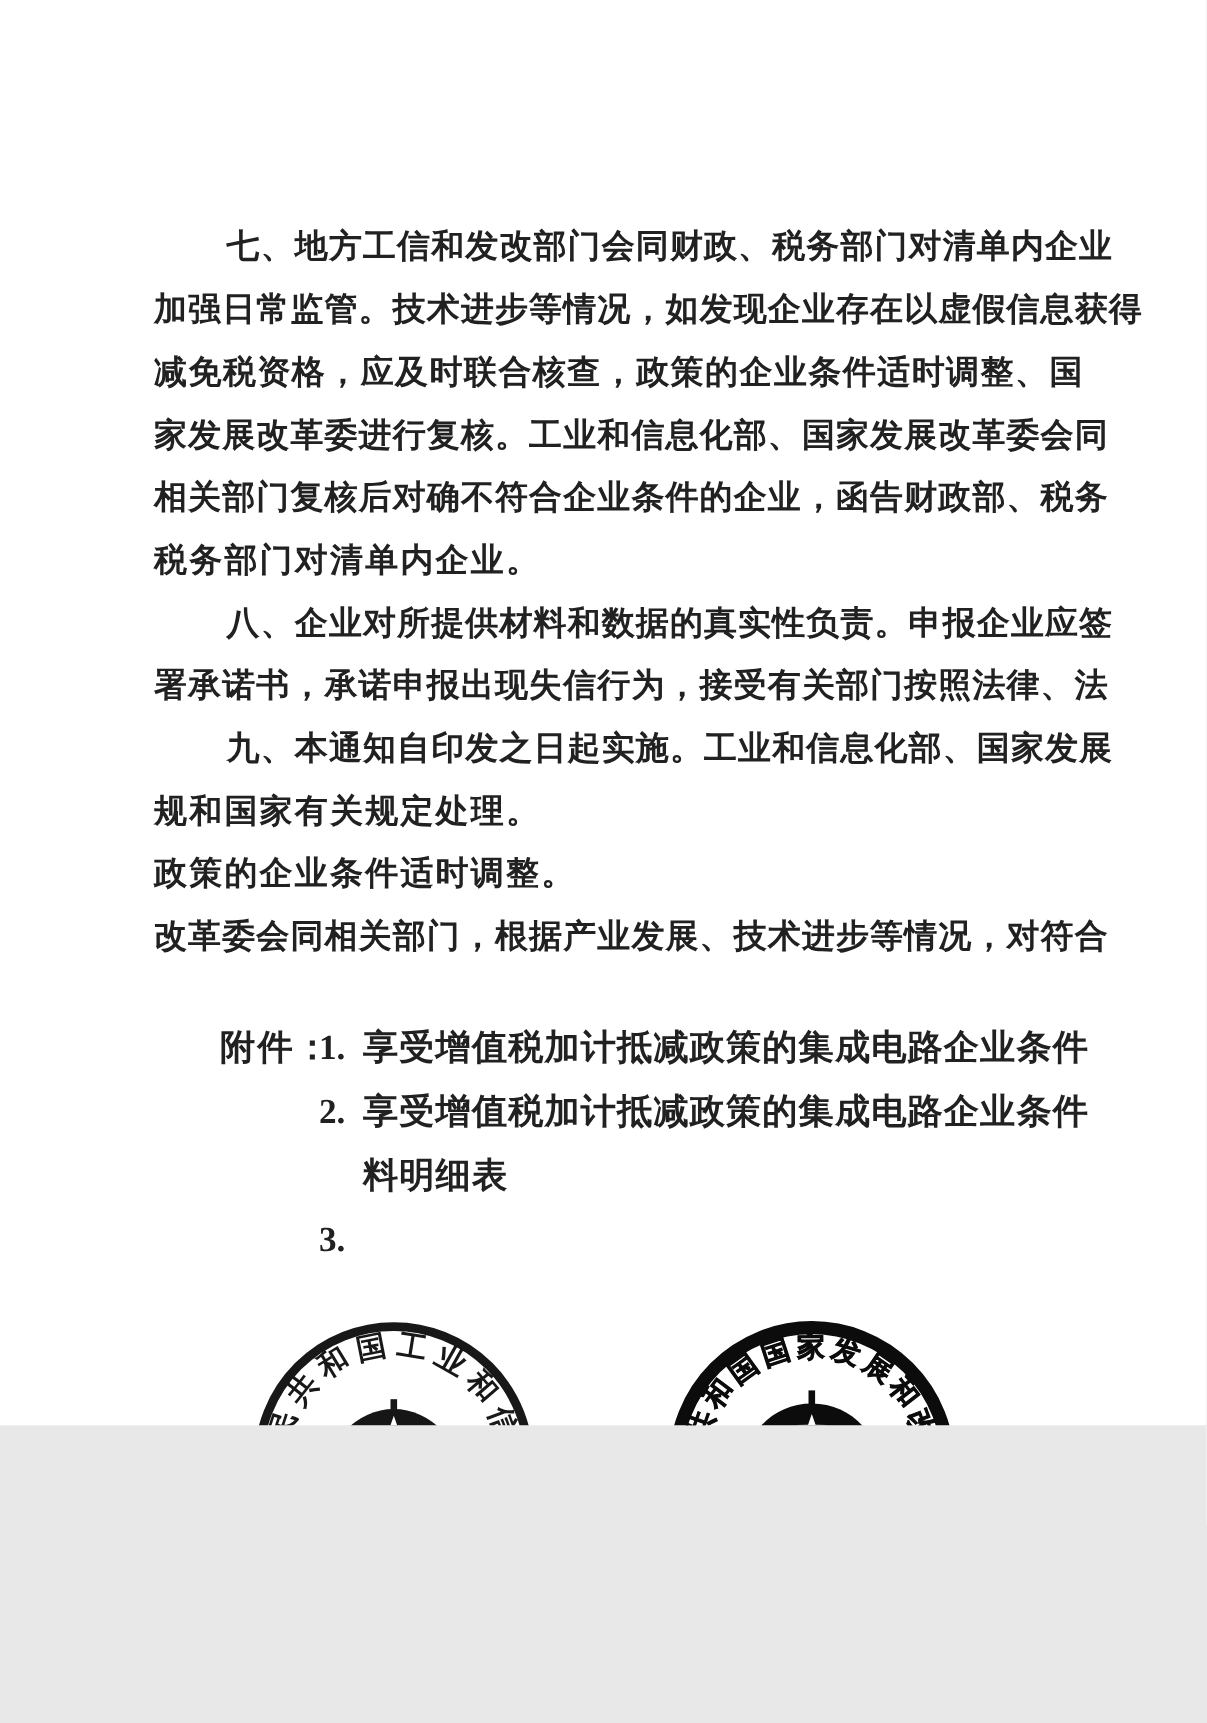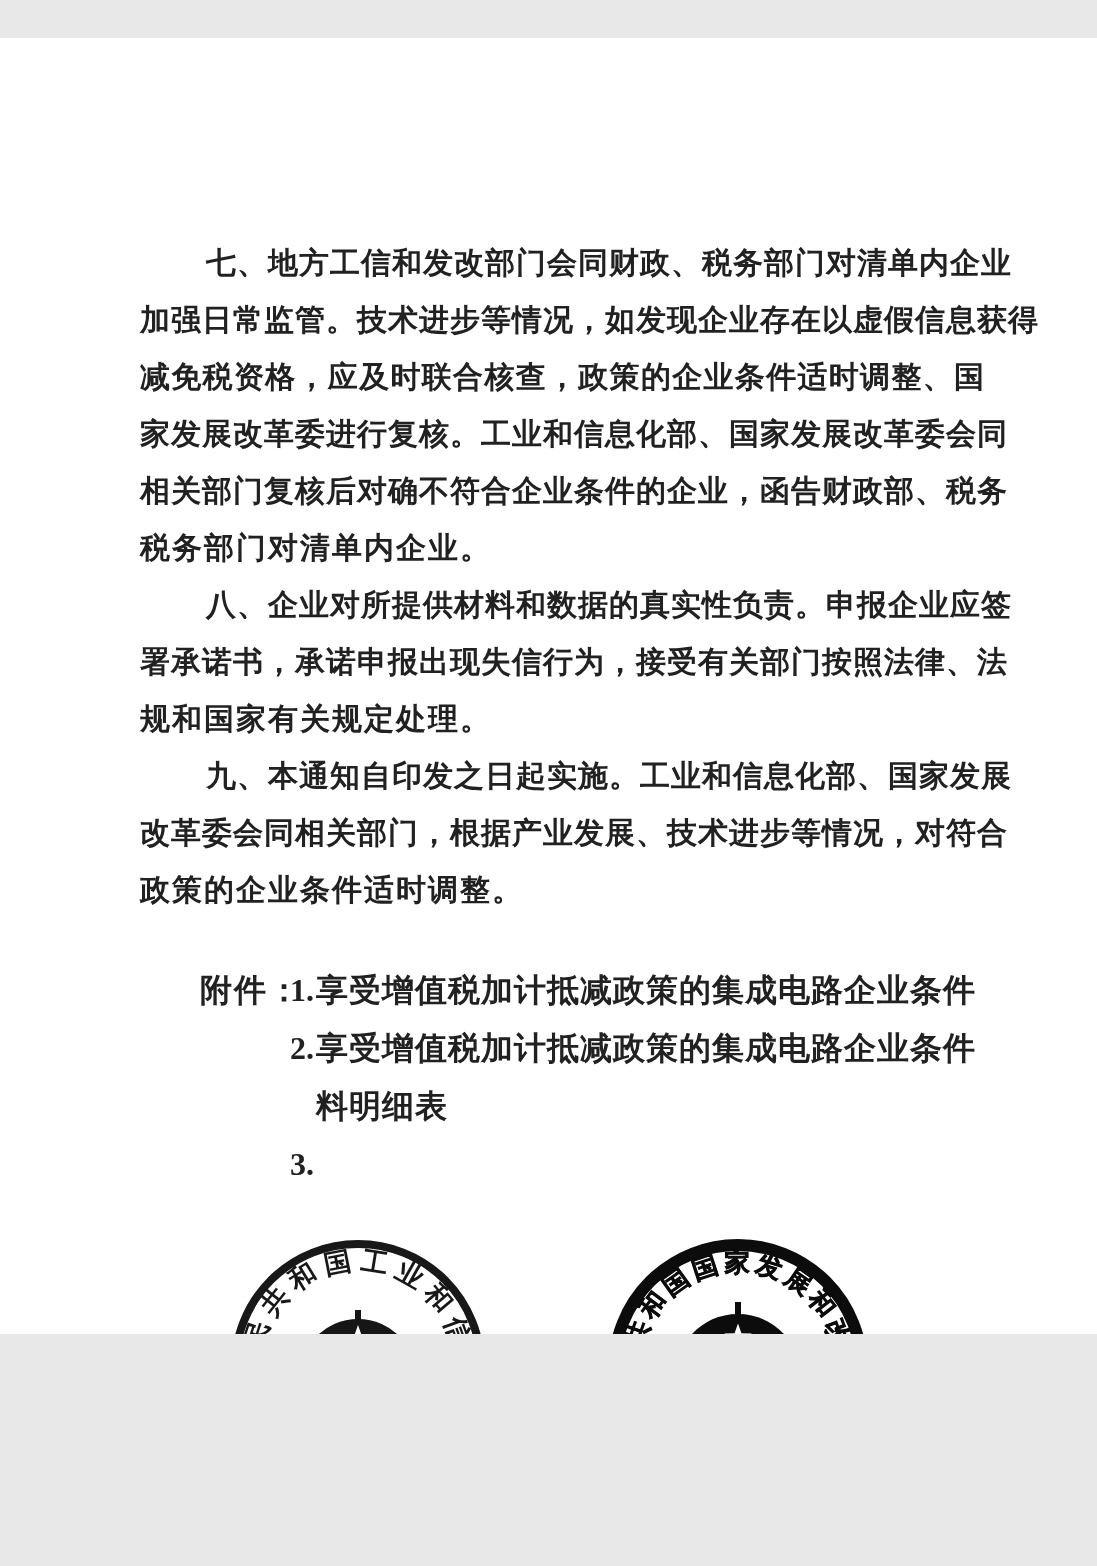--- a/index.html
+++ b/index.html
@@ -10,7 +10,6 @@
     overflow:hidden;
     font-family:"Liberation Serif","DejaVu Serif",serif;
     color:#1f1f1f;
-    margin-top:38px;
   }
   
   .textblock{

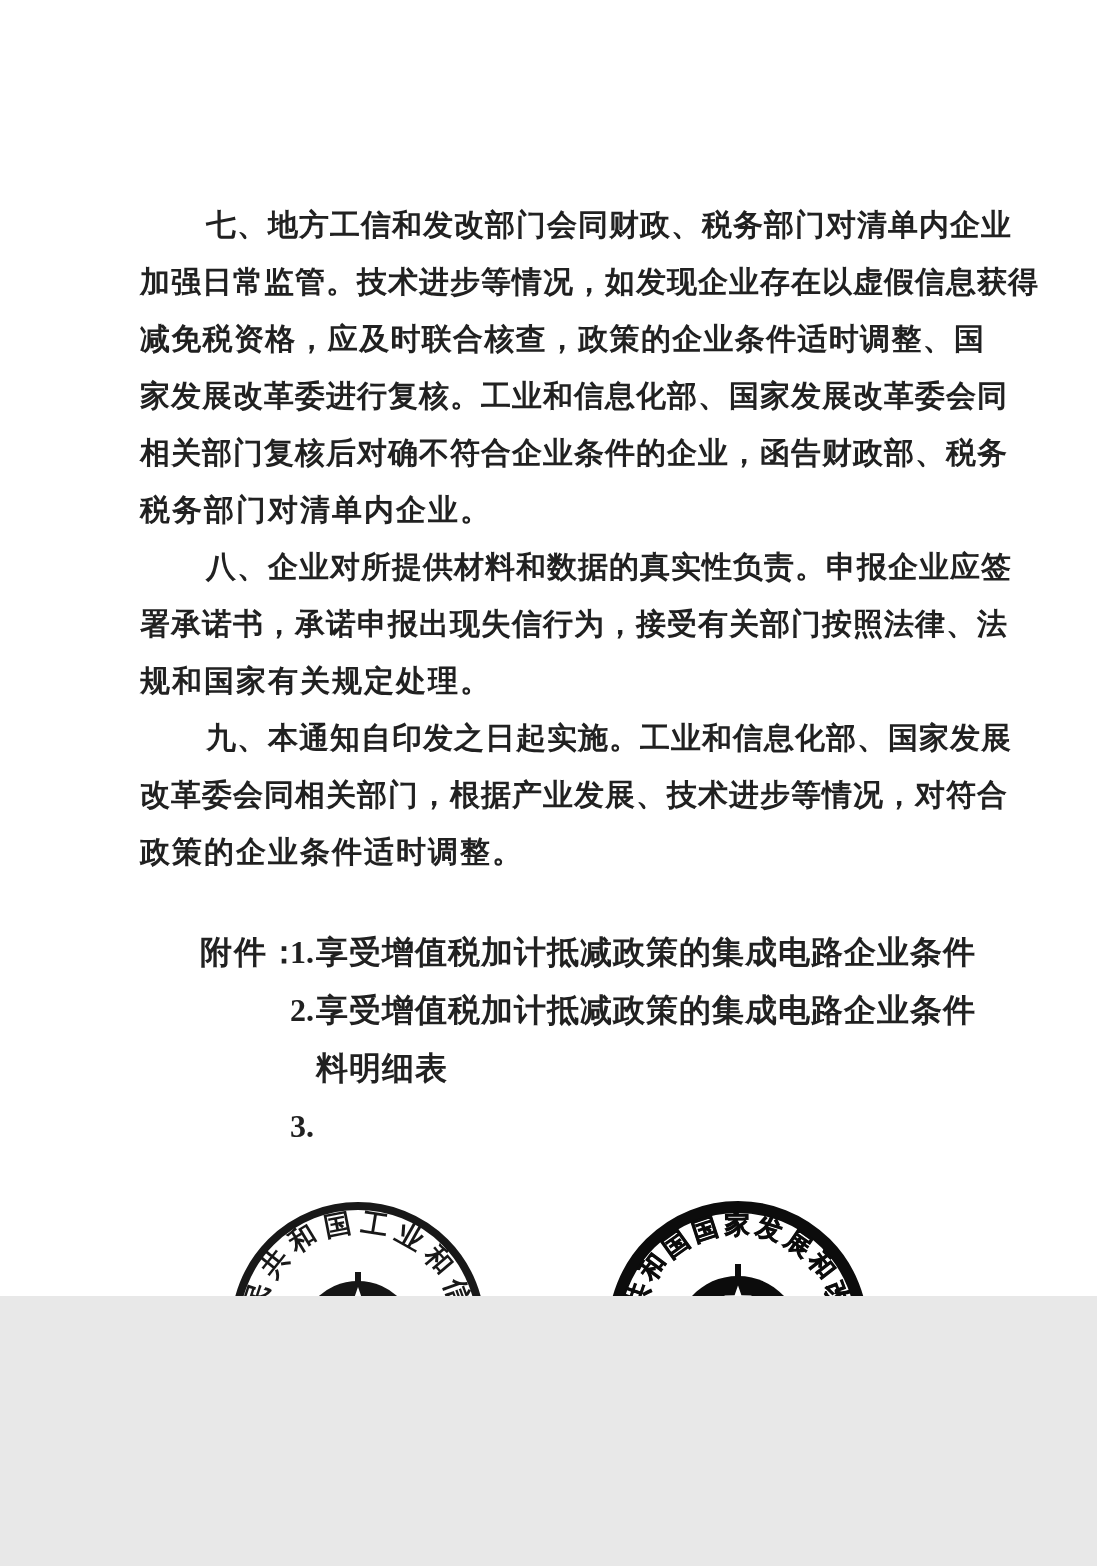--- a/index.html
+++ b/index.html
@@ -80,9 +80,9 @@
 
     <div class="bline first">八、企业对所提供材料和数据的真实性负责。申报企业应签</div>
     <div class="bline">署承诺书，承诺申报出现失信行为，接受有关部门按照法律、法</div>
+    <div class="bline first">九、本通知自印发之日起实施。工业和信息化部、国家发展</div>
+
     <div class="bline last">规和国家有关规定处理。</div>
-
-    <div class="bline first">九、本通知自印发之日起实施。工业和信息化部、国家发展</div>
     <div class="bline">改革委会同相关部门，根据产业发展、技术进步等情况，对符合</div>
     <div class="bline last">政策的企业条件适时调整。</div>
   </div>

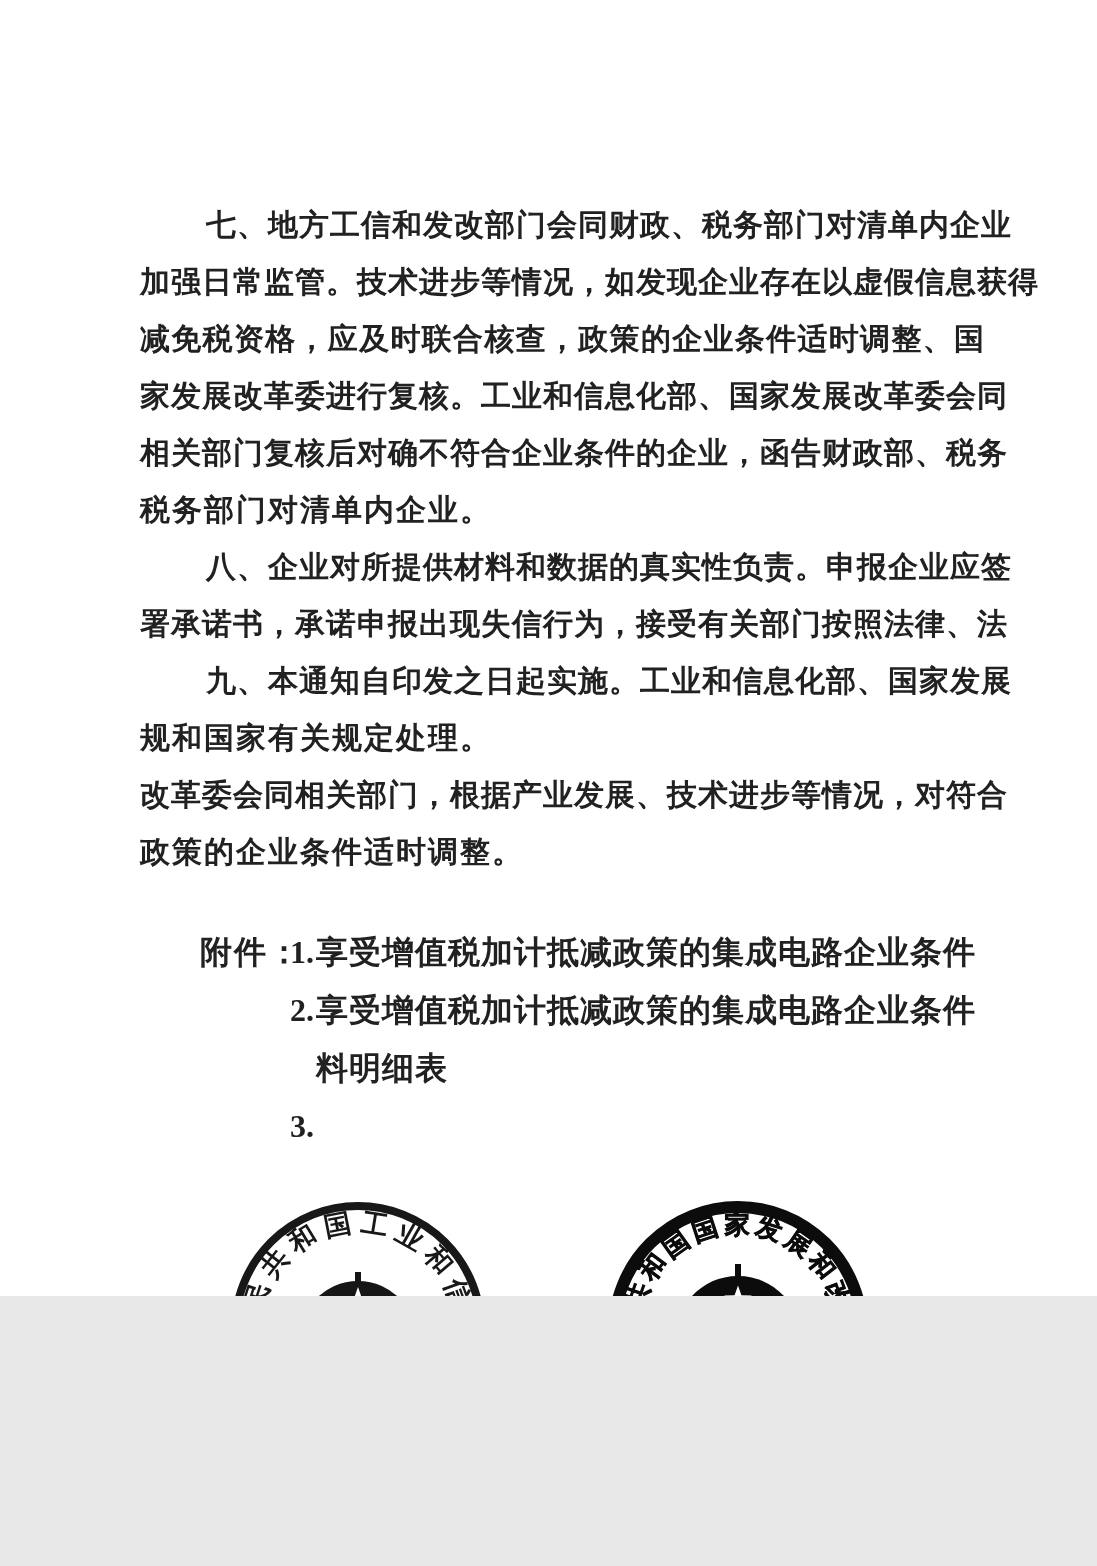--- a/index.html
+++ b/index.html
@@ -83,8 +83,8 @@
     <div class="bline first">九、本通知自印发之日起实施。工业和信息化部、国家发展</div>
 
     <div class="bline last">规和国家有关规定处理。</div>
+    <div class="bline last">政策的企业条件适时调整。</div>
     <div class="bline">改革委会同相关部门，根据产业发展、技术进步等情况，对符合</div>
-    <div class="bline last">政策的企业条件适时调整。</div>
   </div>
 
   <div class="attachments">

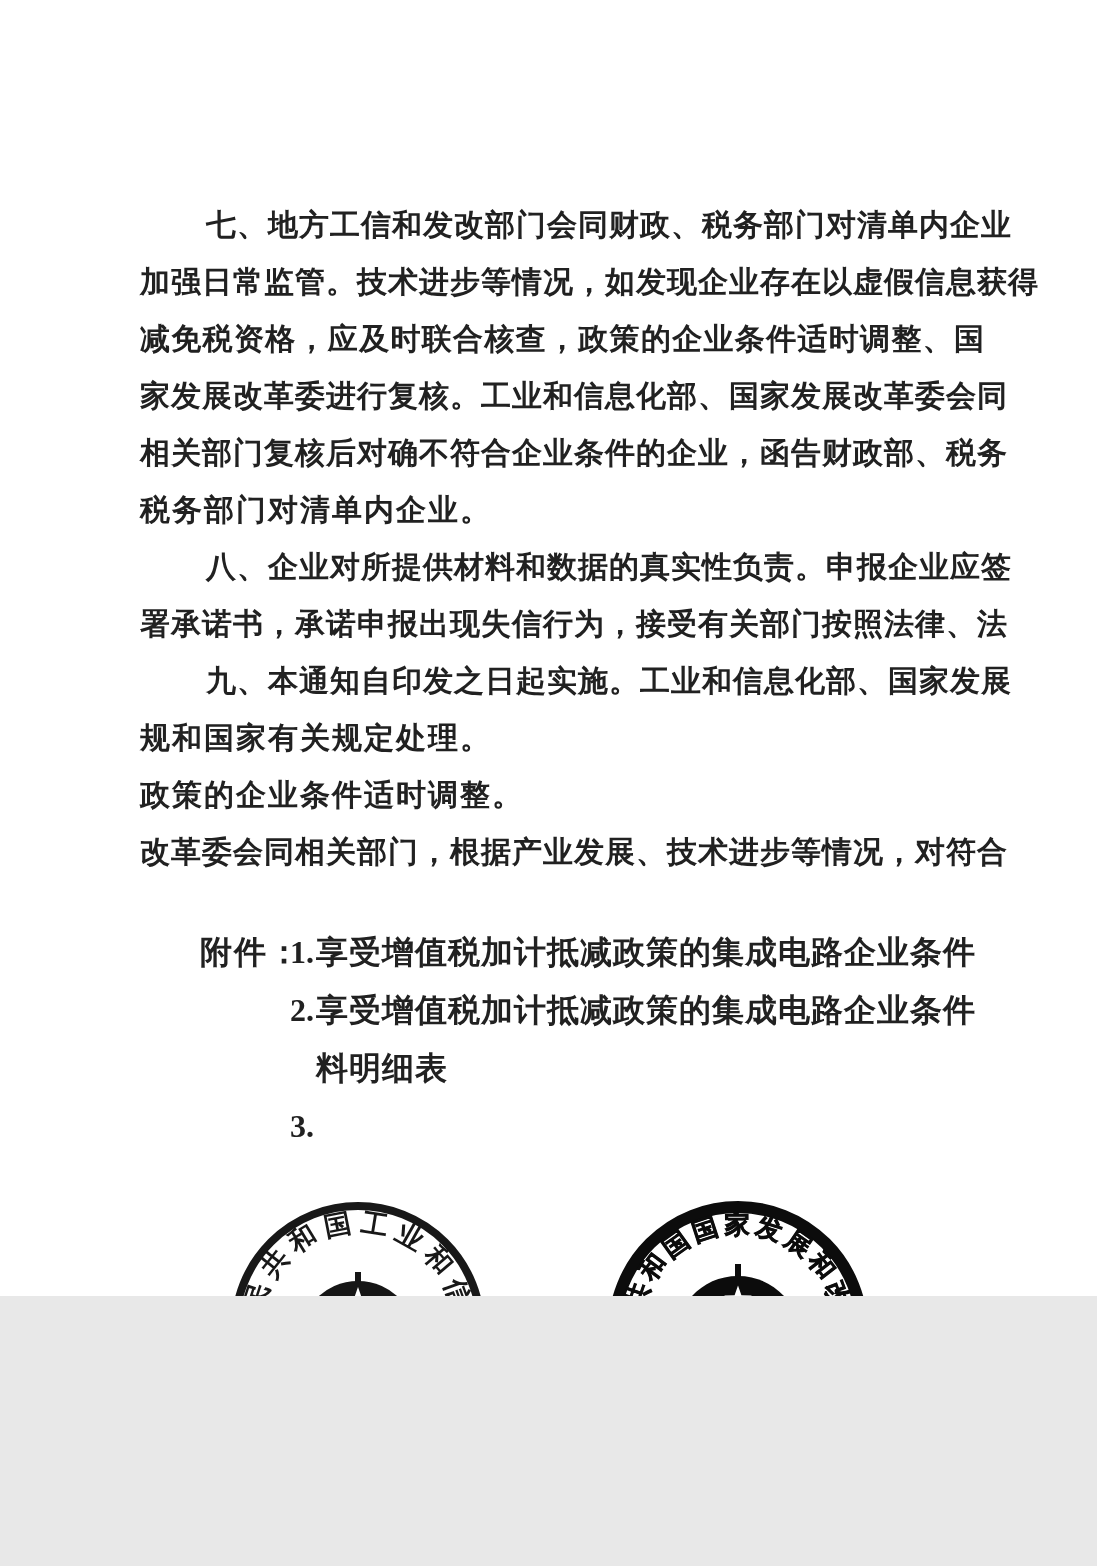--- a/index.html
+++ b/index.html
@@ -35,7 +35,7 @@
     font-size:32px;font-weight:600;color:#212121;white-space:nowrap;}
   .att-label{position:absolute;left:60px;letter-spacing:2px;}
   .att-num{position:absolute;left:150px;font-family:"Liberation Serif",serif;}
-  .att-text{position:absolute;left:176px;letter-spacing:1px;}
+  .att-text{position:absolute;left:190px;letter-spacing:1px;}
   
   .sign-under{
     position:absolute;

